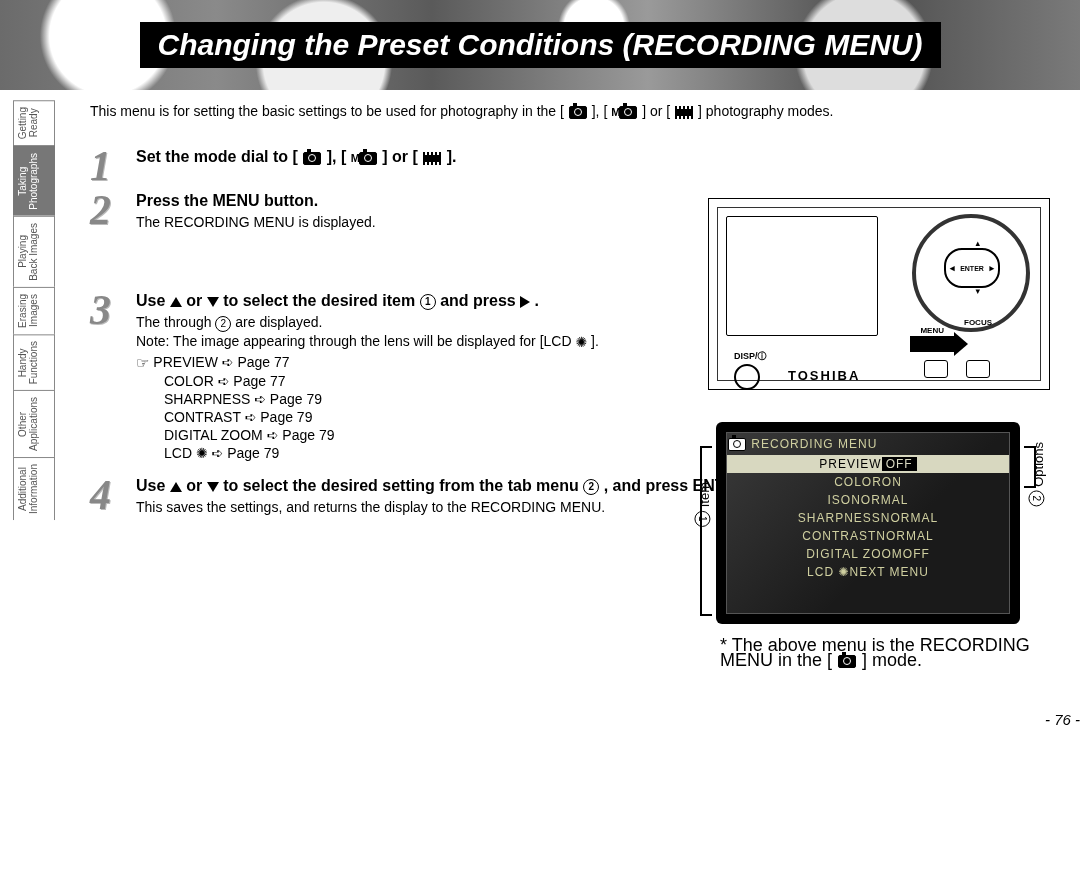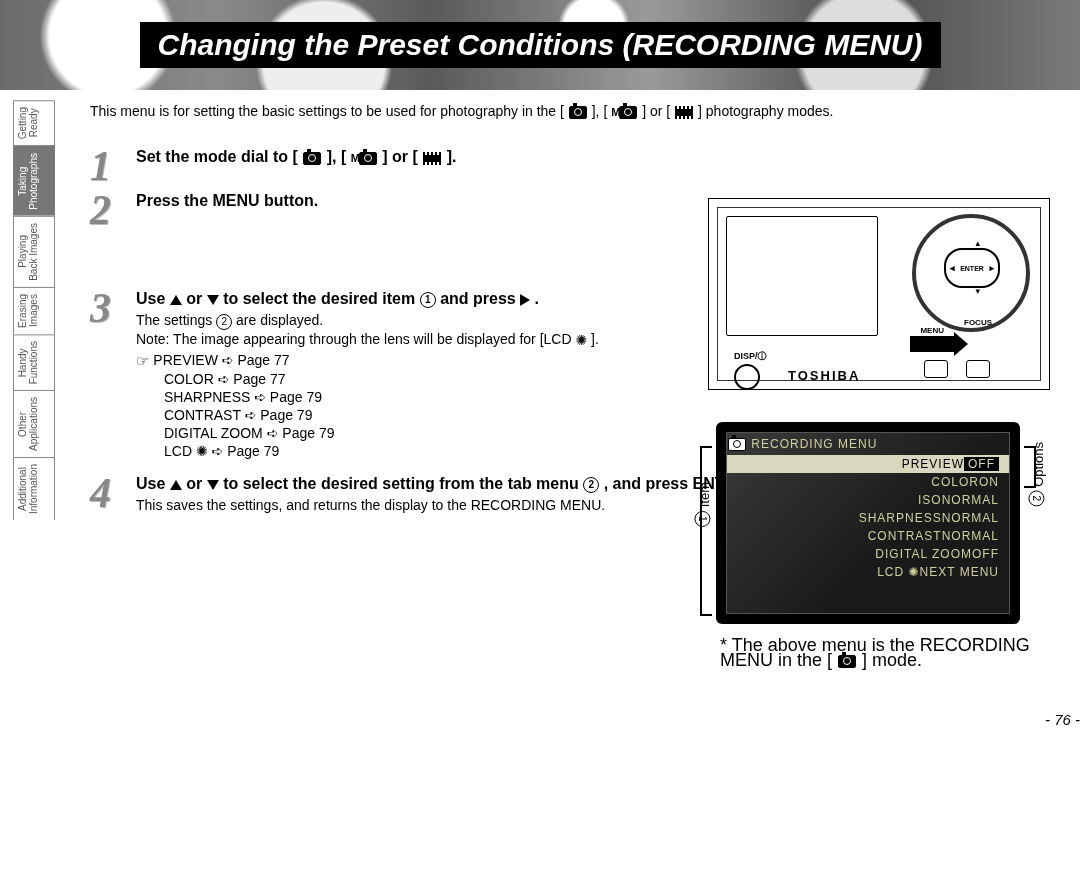--- a/index.html
+++ b/index.html
@@ -173,6 +173,7 @@
       <div class="step-num">2</div>
       <div class="step-body">
         <div class="step-title">Press the MENU button.</div>
+        <div class="step-text">The RECORDING MENU is displayed.</div>
       </div>
     </div>
 

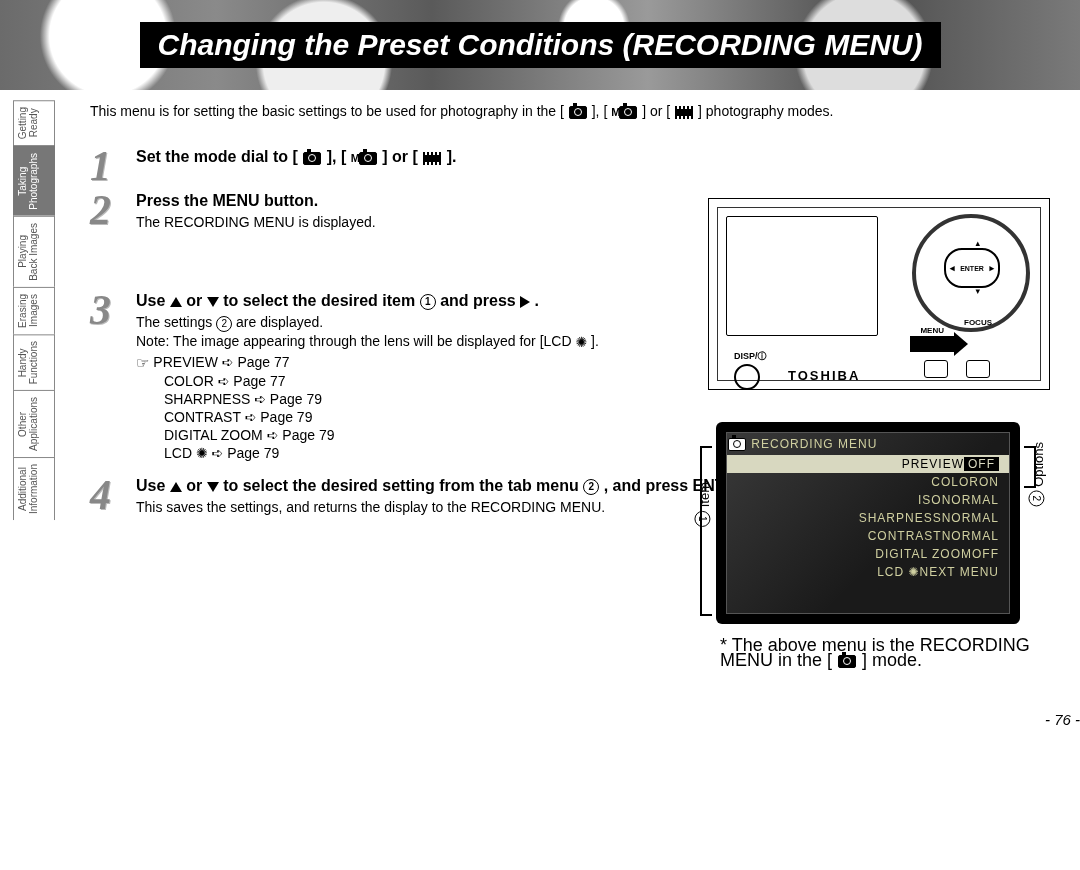--- a/index.html
+++ b/index.html
@@ -212,7 +212,7 @@
           <span>.</span>
         </div>
         <div class="step-text">
-          <span>The settings </span>
+          <span>The through </span>
           <span class="circnum">2</span>
           <span> are displayed.</span>
         </div>

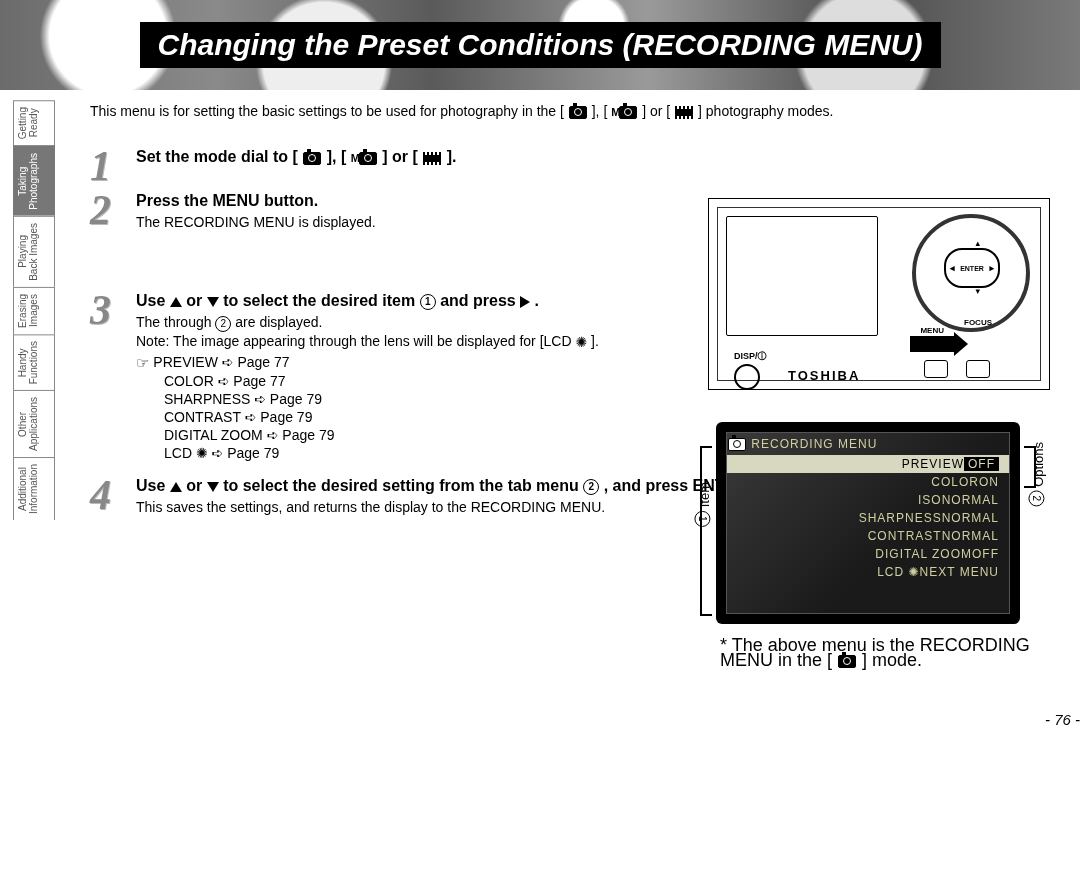--- a/index.html
+++ b/index.html
@@ -83,7 +83,7 @@
   .lcd-inner{position:absolute;left:10px;right:10px;top:10px;bottom:10px;
     background:linear-gradient(135deg,#3a3a3a 0%,#1a1a1a 60%);border:1px solid #555}
   .lcd-title{color:#cfcfa0;font-size:12px;letter-spacing:1px;padding:4px 0}
-  .lcd-row{display:flex;justify-content:flex-end;color:#cfcfa0;font-size:12px;
+  .lcd-row{display:flex;justify-content:center;color:#cfcfa0;font-size:12px;
     padding:2px 10px;letter-spacing:1px;font-family:Arial,sans-serif}
   .lcd-row.sel{background:#d8d8c0;color:#000}
   .lcd-row.sel .val{background:#000;color:#d8d8c0;padding:0 4px}

